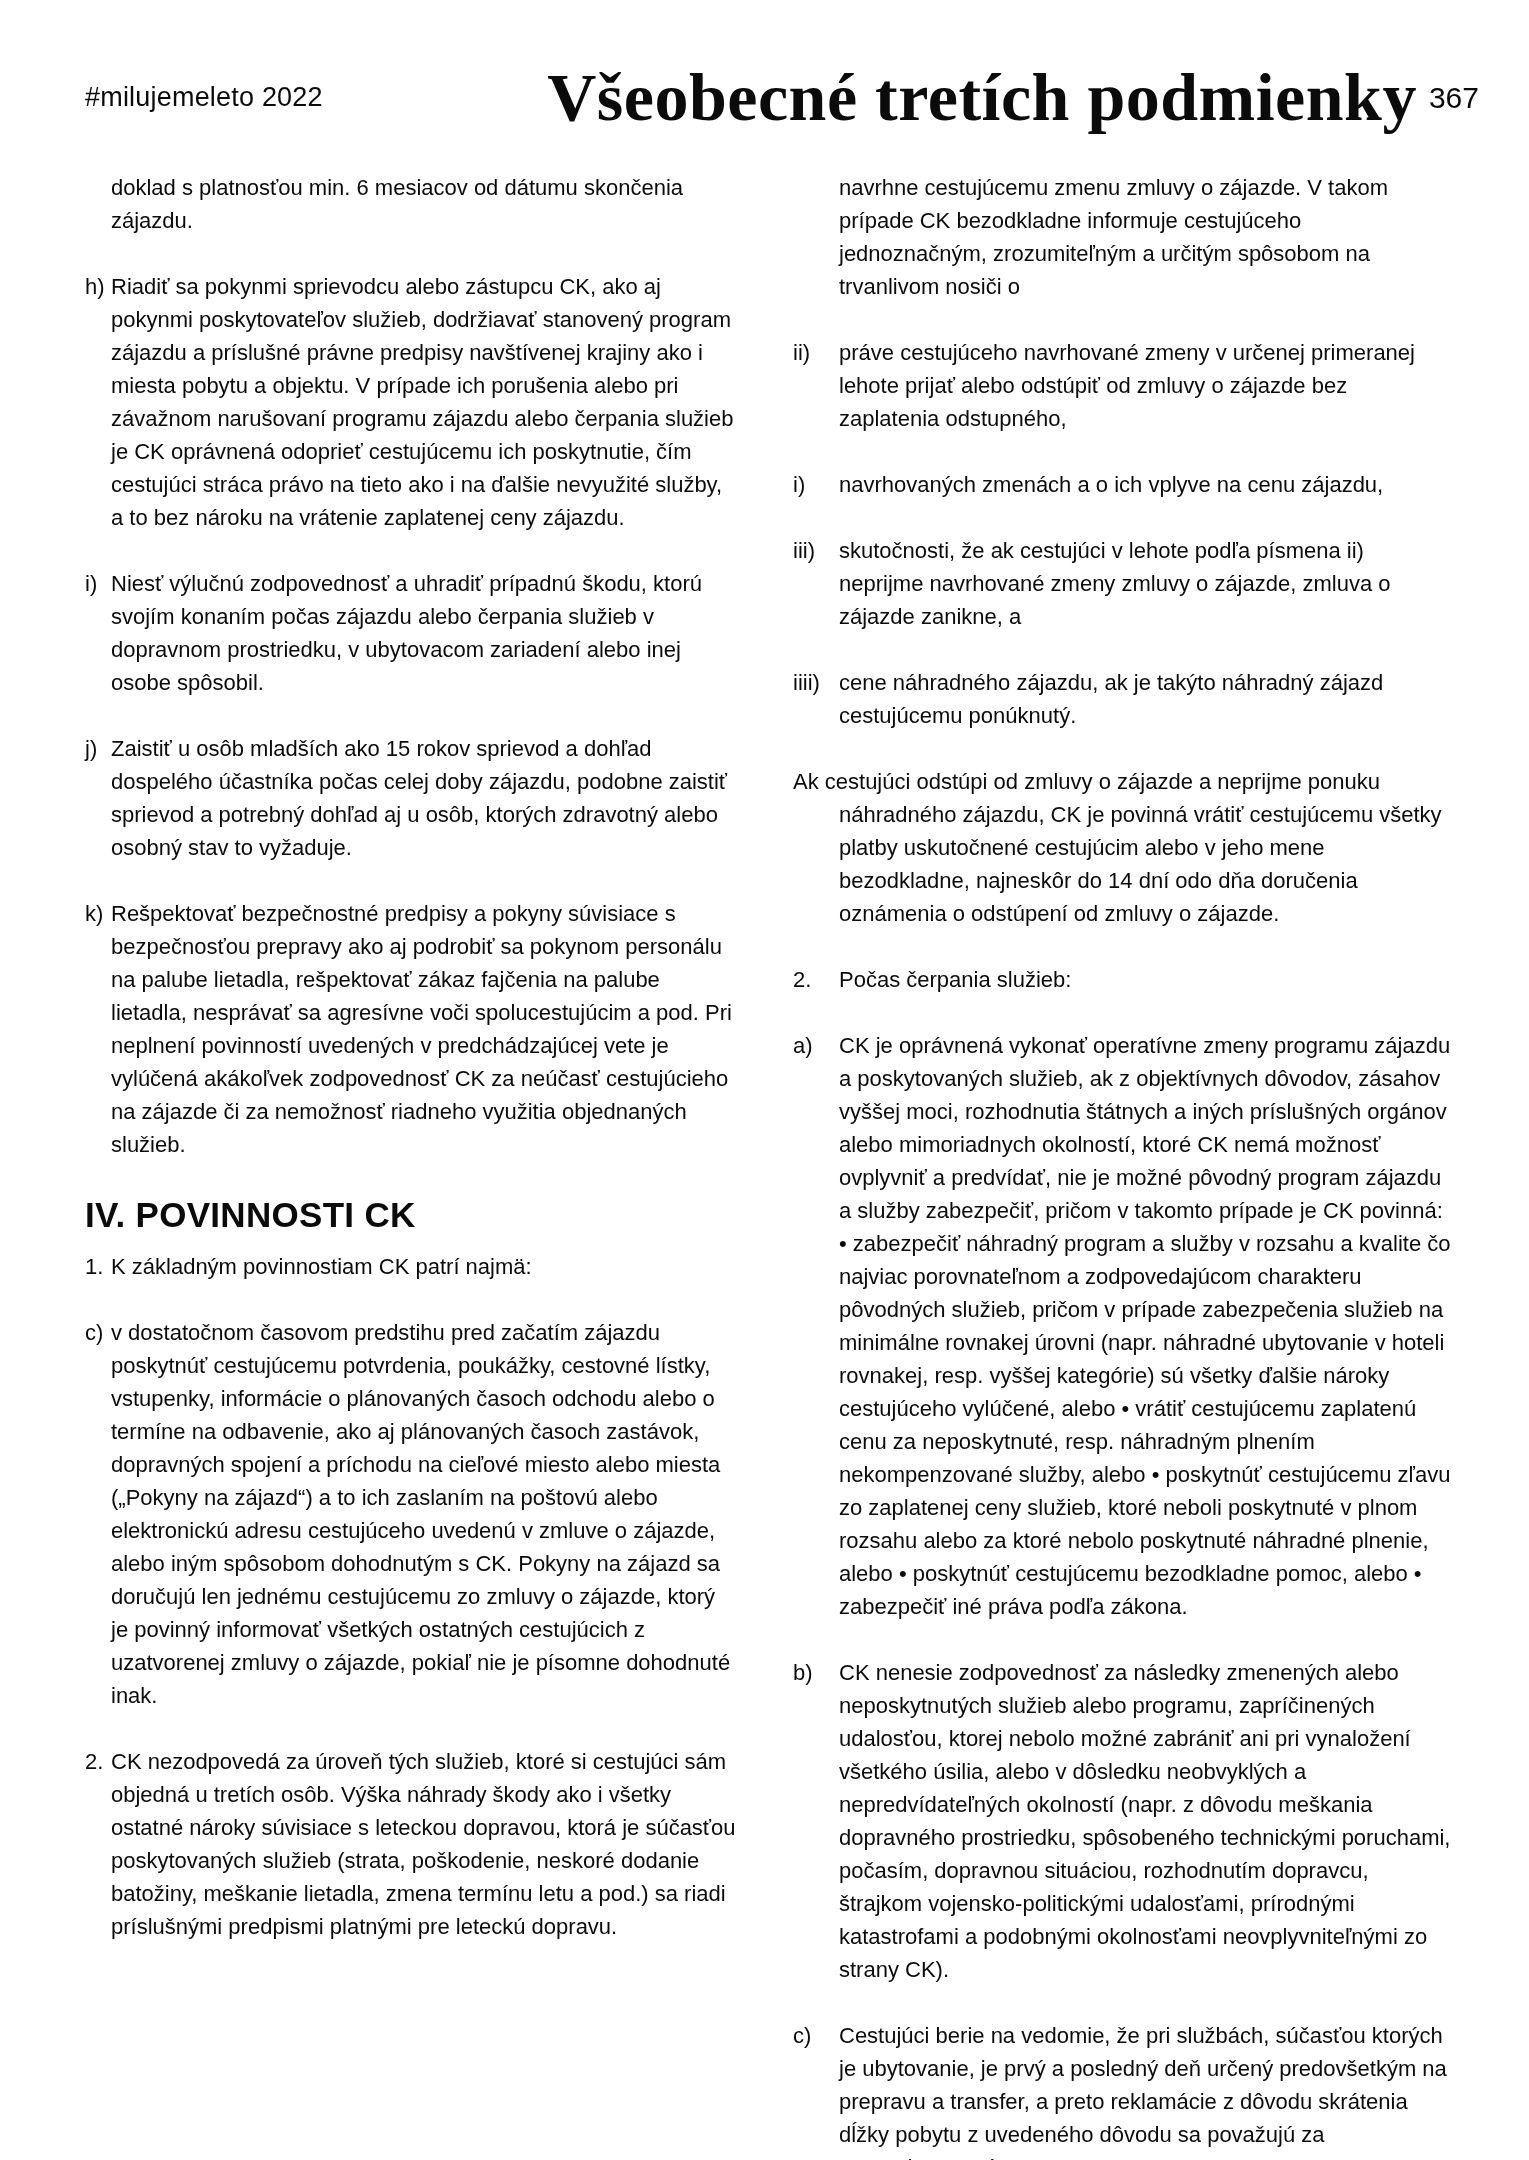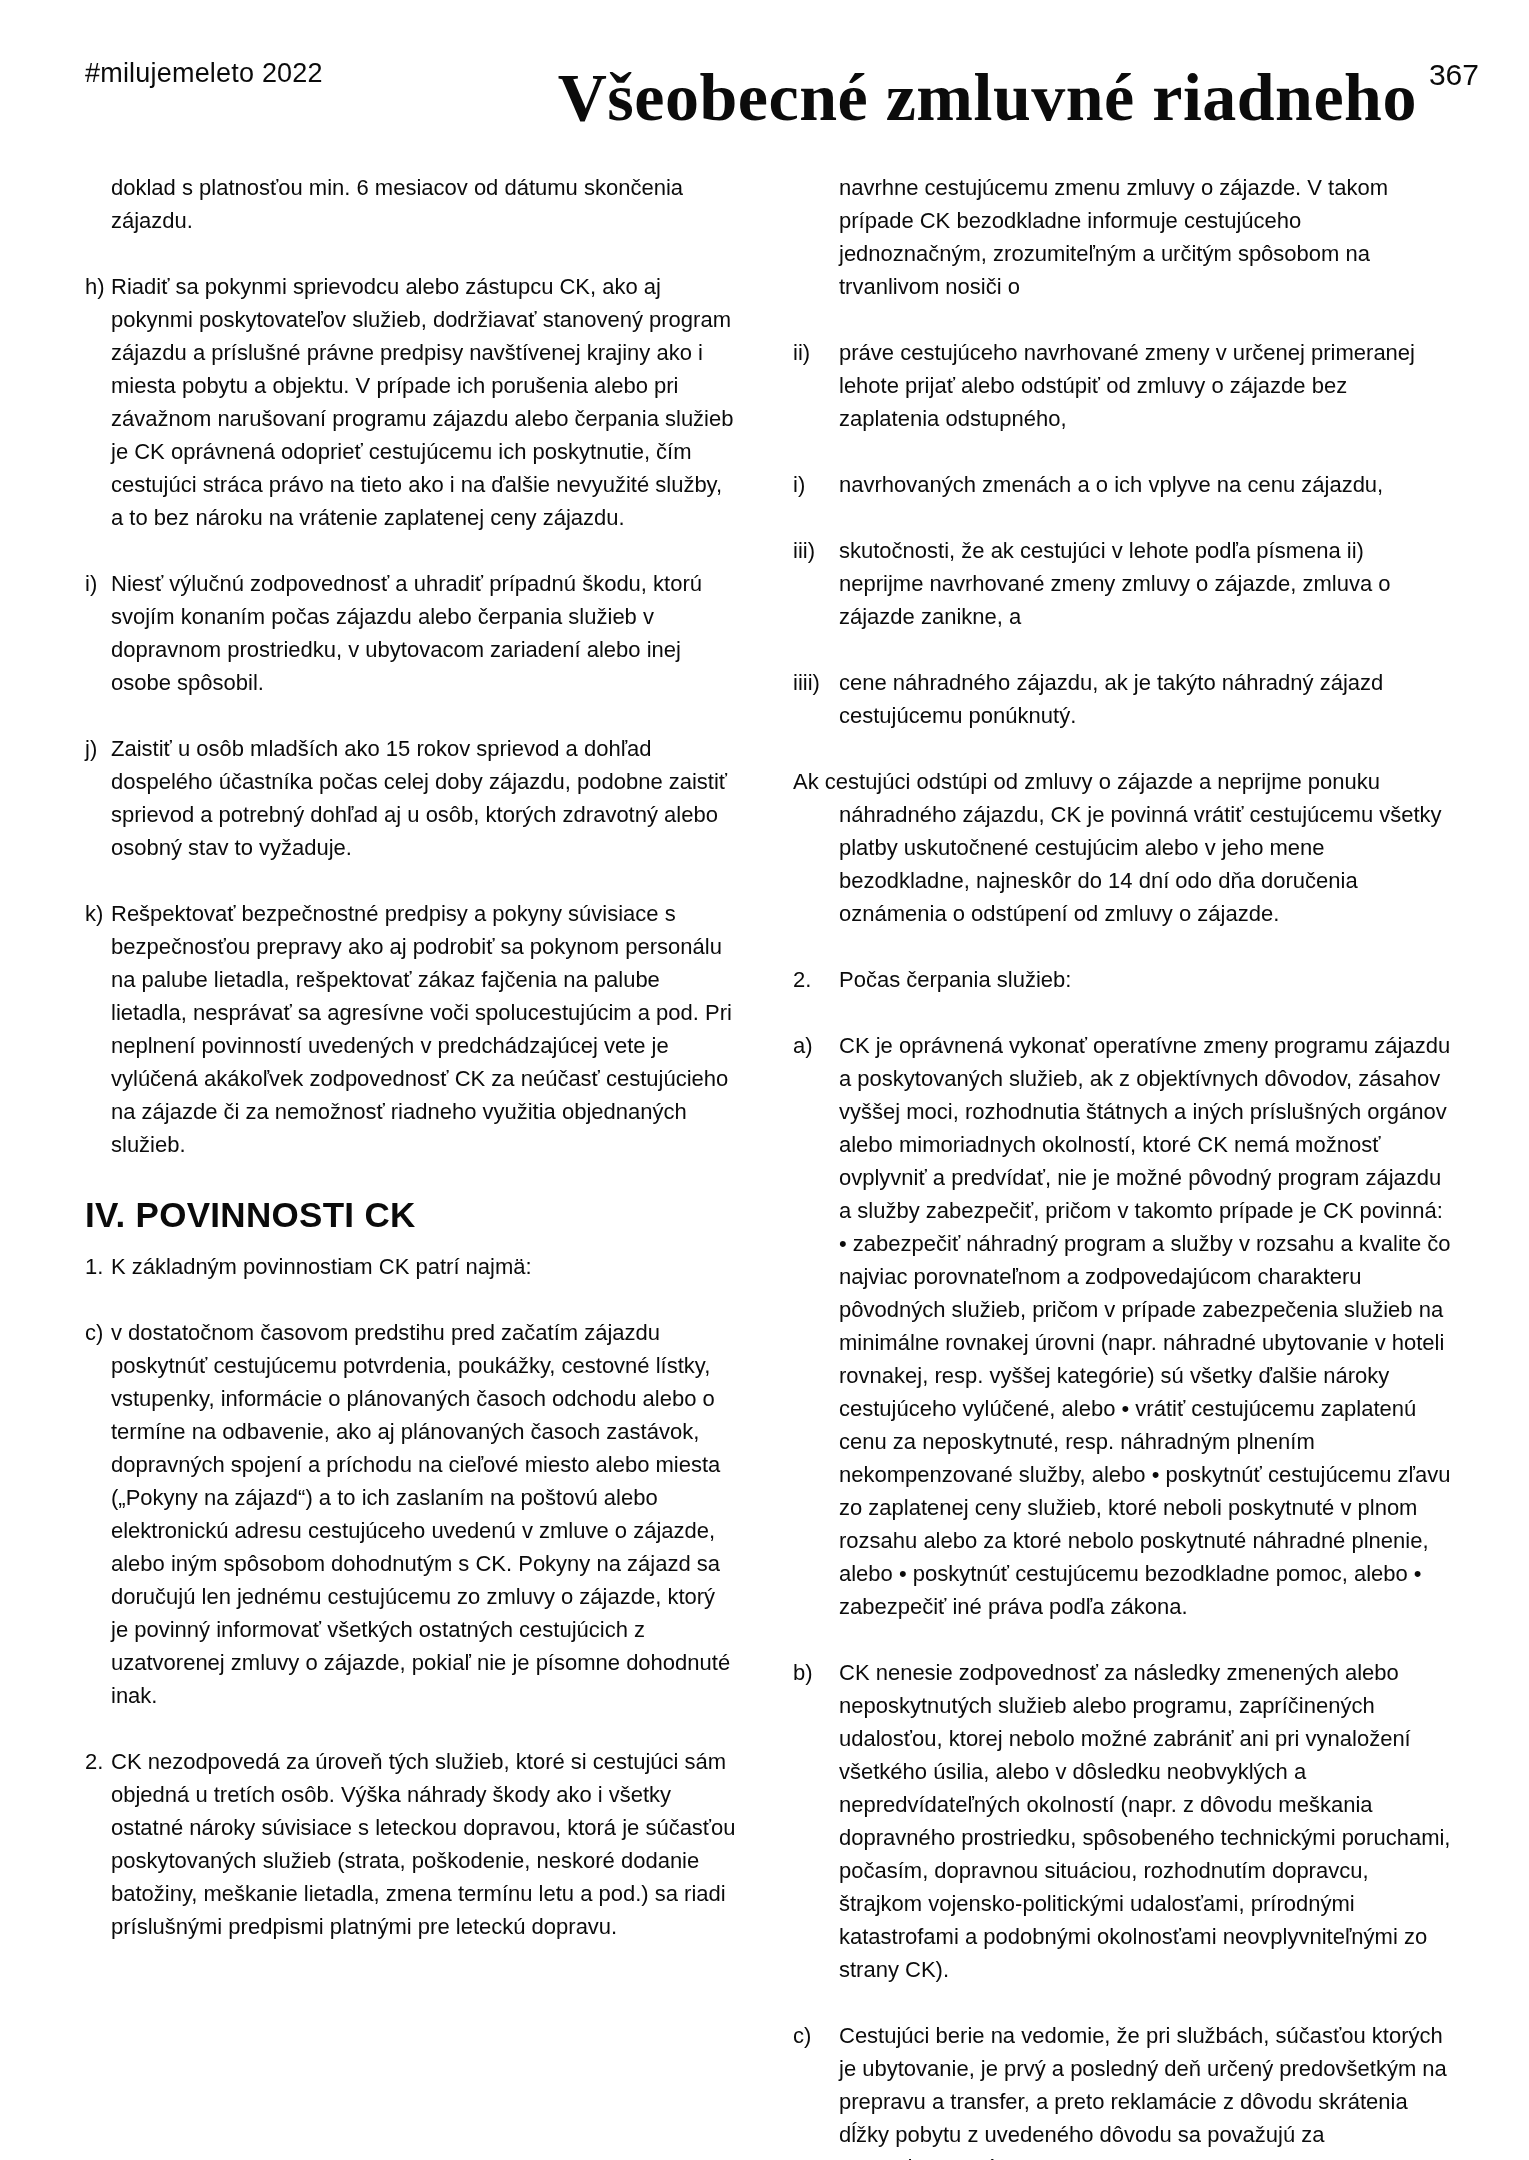--- a/index.html
+++ b/index.html
@@ -9,7 +9,7 @@
     font-family:"Liberation Sans","DejaVu Sans",sans-serif;
     padding:58px 50px 40px 85px;
   }
-  .header{display:flex;align-items:flex-start;}
+  .header{display:flex;align-items:center;}
   .hashtag{font-size:27px;letter-spacing:0.2px;white-space:nowrap;}
   .title{
     margin-left:auto;font-family:"Liberation Serif","DejaVu Serif",serif;

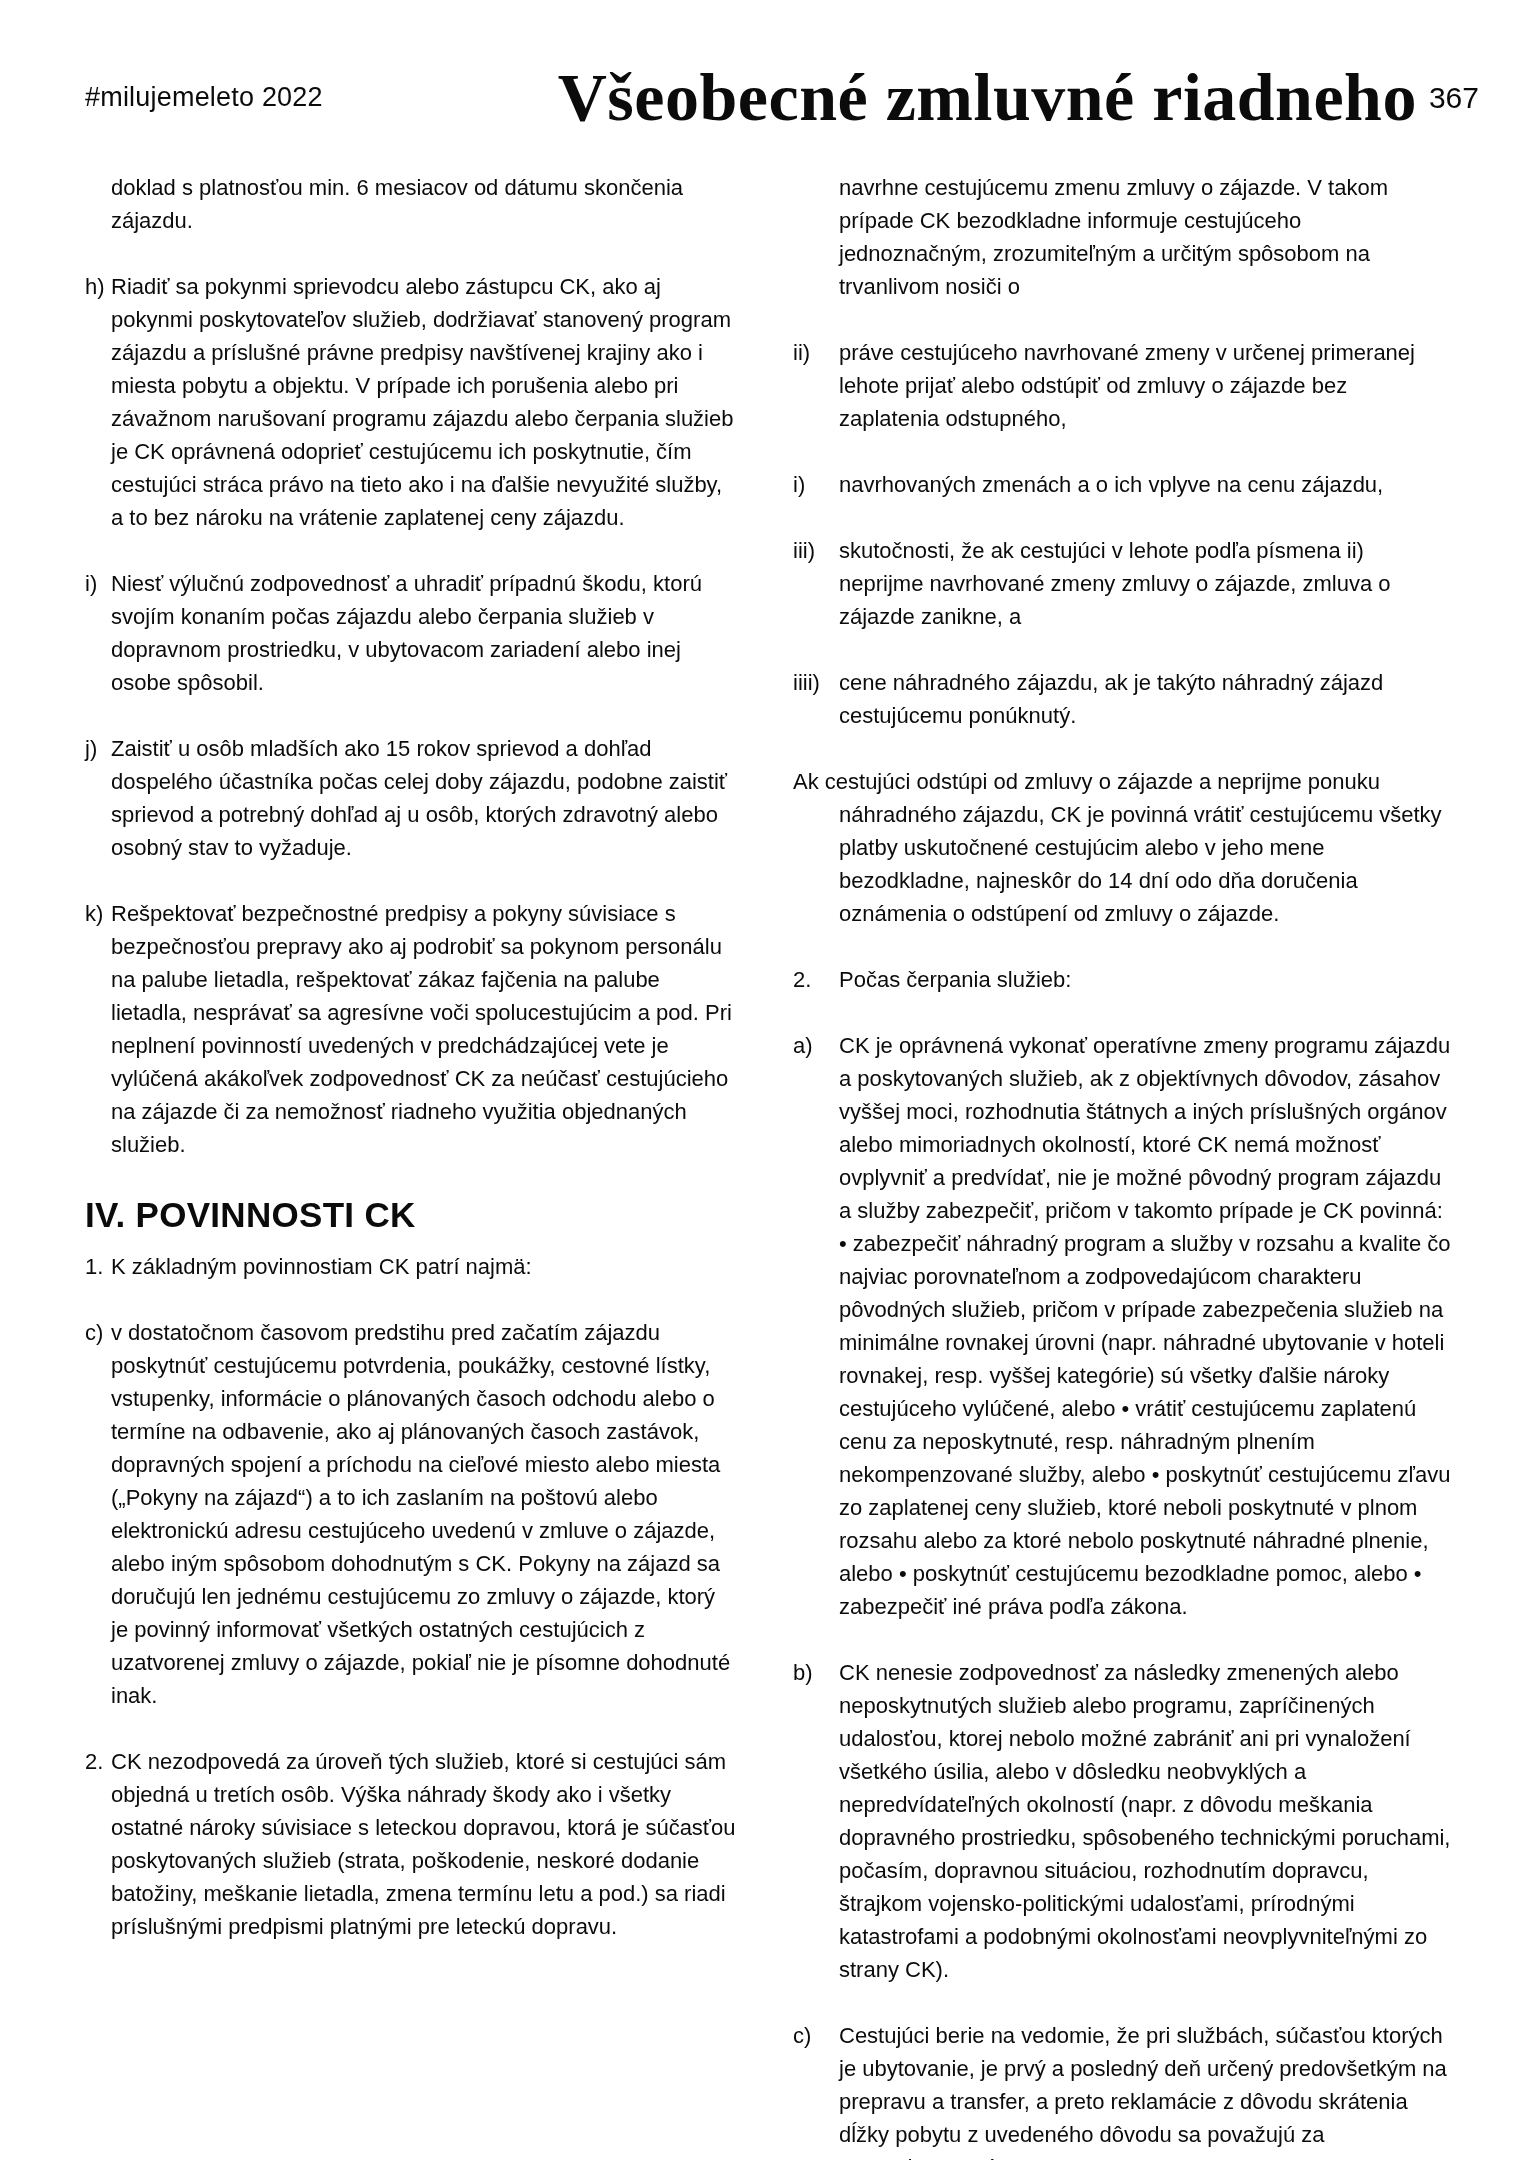--- a/index.html
+++ b/index.html
@@ -35,7 +35,7 @@
 <div class="page">
   <div class="header">
     <span class="hashtag">#milujemeleto 2022</span>
-    <span class="title">Všeobecné zmluvné riadneho</span>
+    <span class="title">Všeobecné tretích podmienky</span>
     <span class="pagenum">367</span>
   </div>
   <div class="columns">

